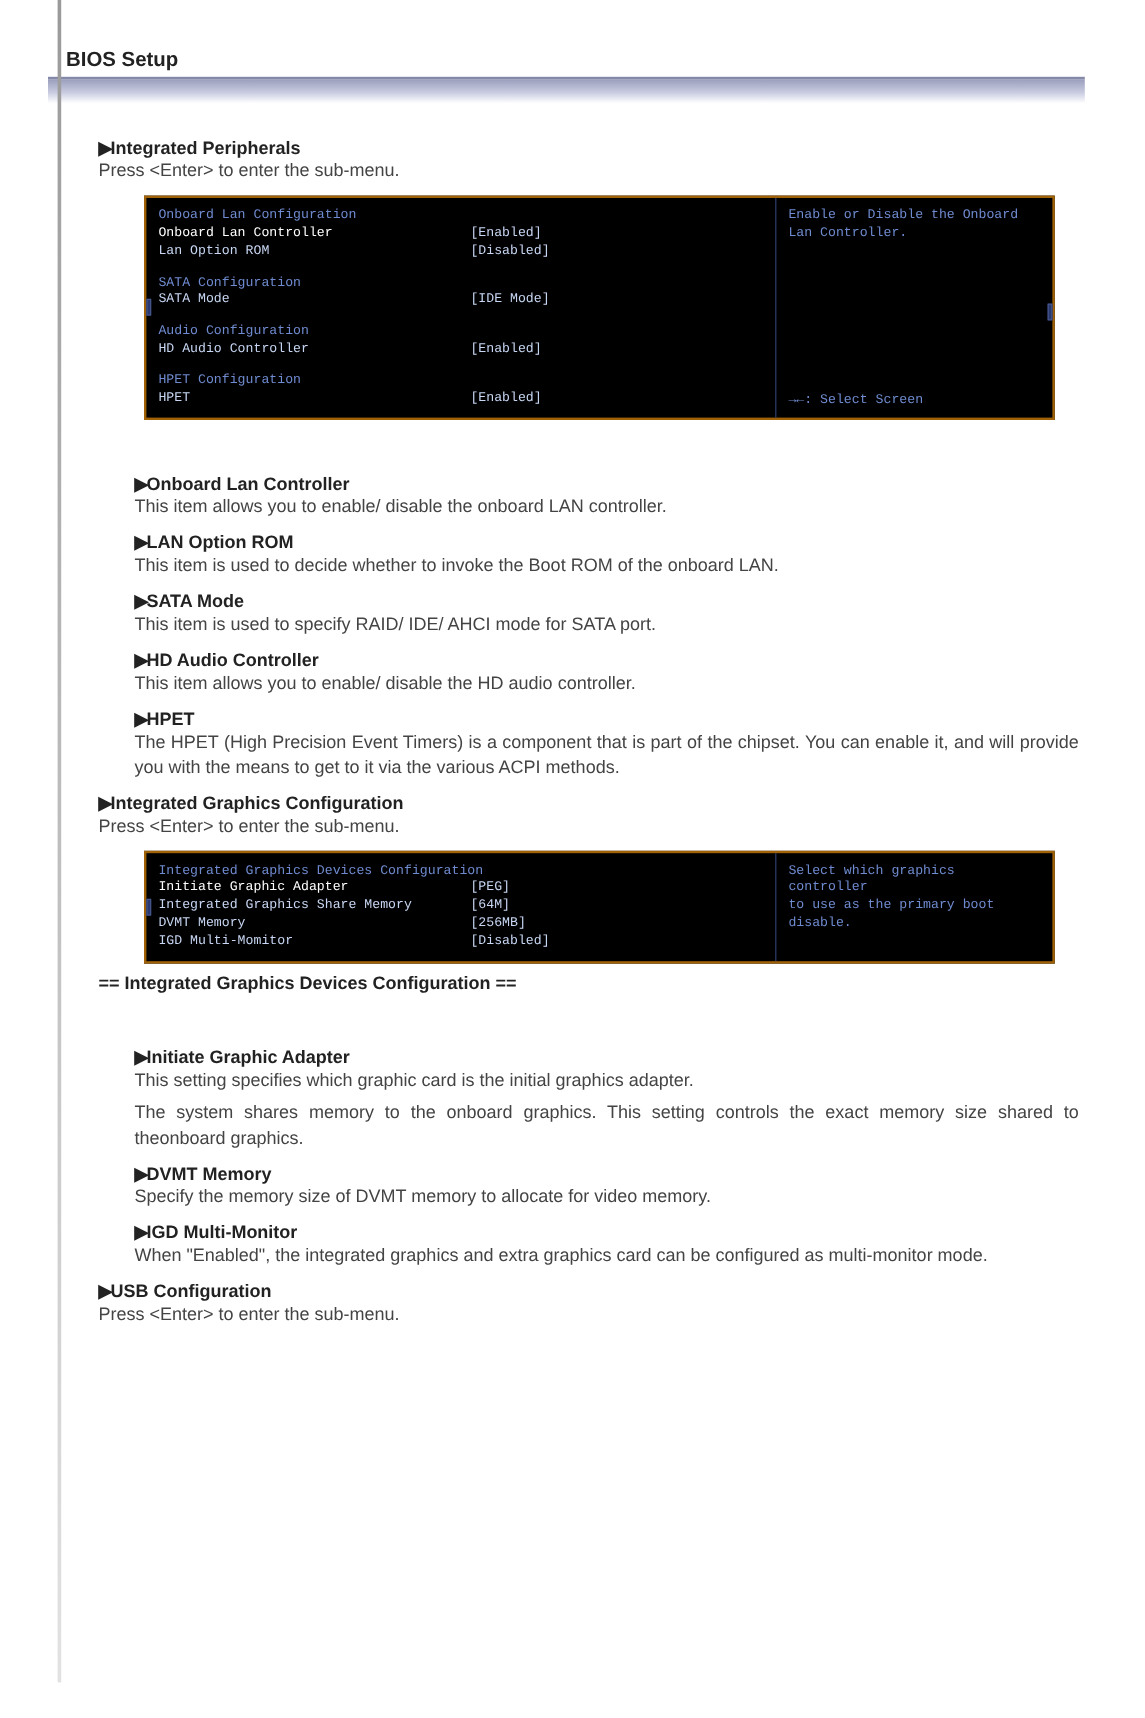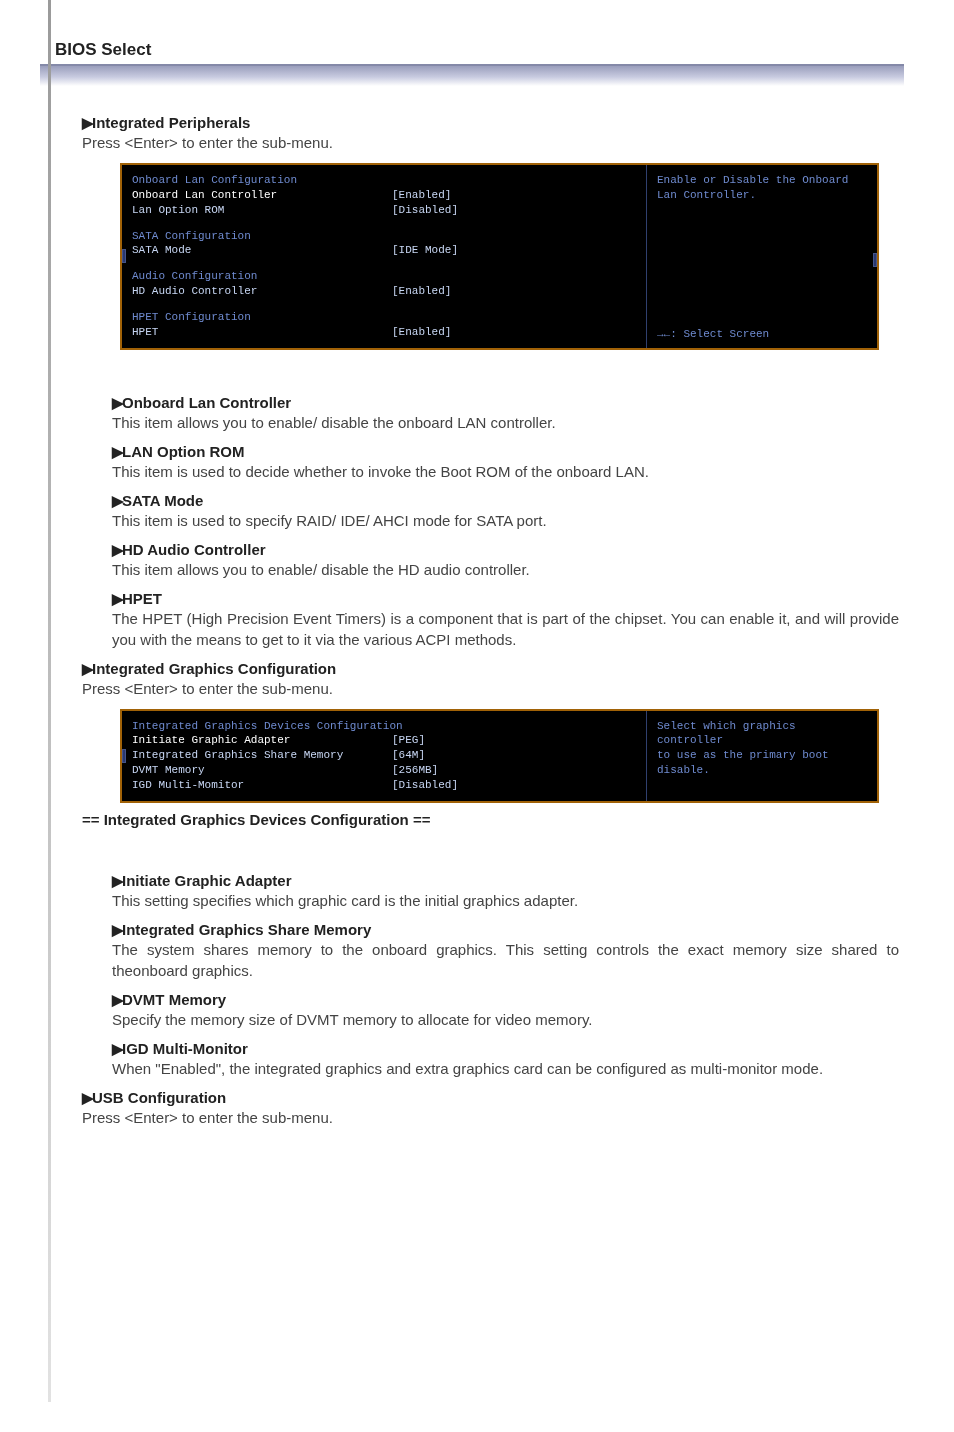--- a/index.html
+++ b/index.html
@@ -119,7 +119,7 @@
 <div class="page">
   <div class="page-border"></div>
 
-  <div class="header-title">BIOS Select</div>
+  <div class="header-title">BIOS Setup</div>
   <div class="header-underline"></div>
 
   <div class="section-lvl1">

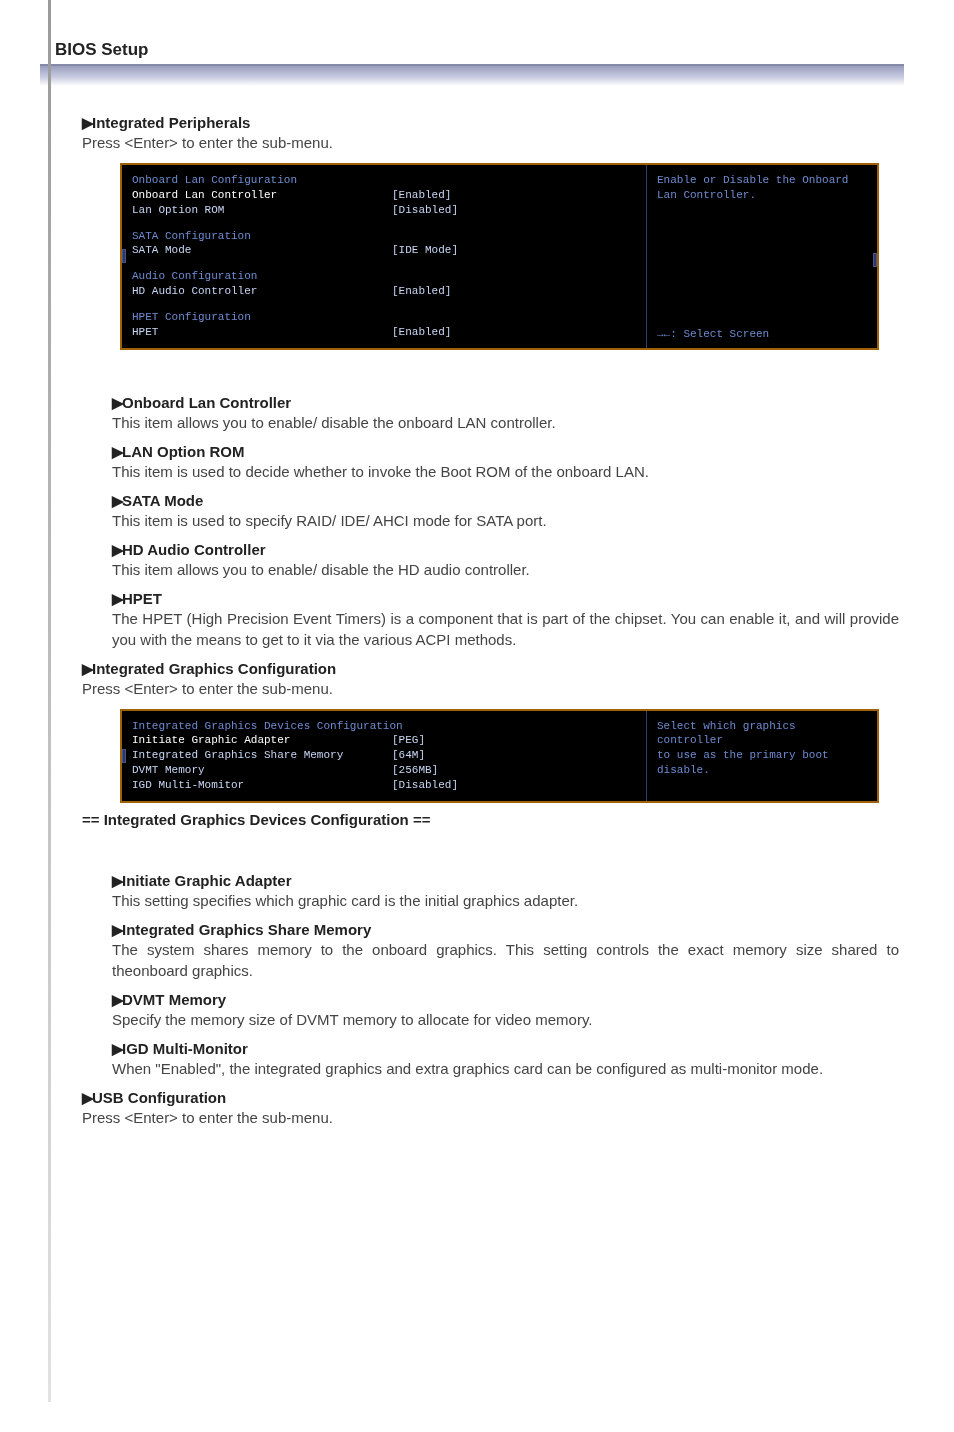--- a/index.html
+++ b/index.html
@@ -234,7 +234,6 @@
     <div class="sec-heading"><span class="arrow">▶</span><span>Initiate Graphic Adapter</span></div>
     <div class="body-text">This setting specifies which graphic card is the initial graphics adapter.</div>
 
-    <div class="sec-heading"><span class="arrow">▶</span><span>Integrated Graphics Share Memory</span></div>
     <div class="body-text">The system shares memory to the onboard graphics. This setting controls the exact memory size shared to theonboard graphics.</div>
 
     <div class="sec-heading"><span class="arrow">▶</span><span>DVMT Memory</span></div>

